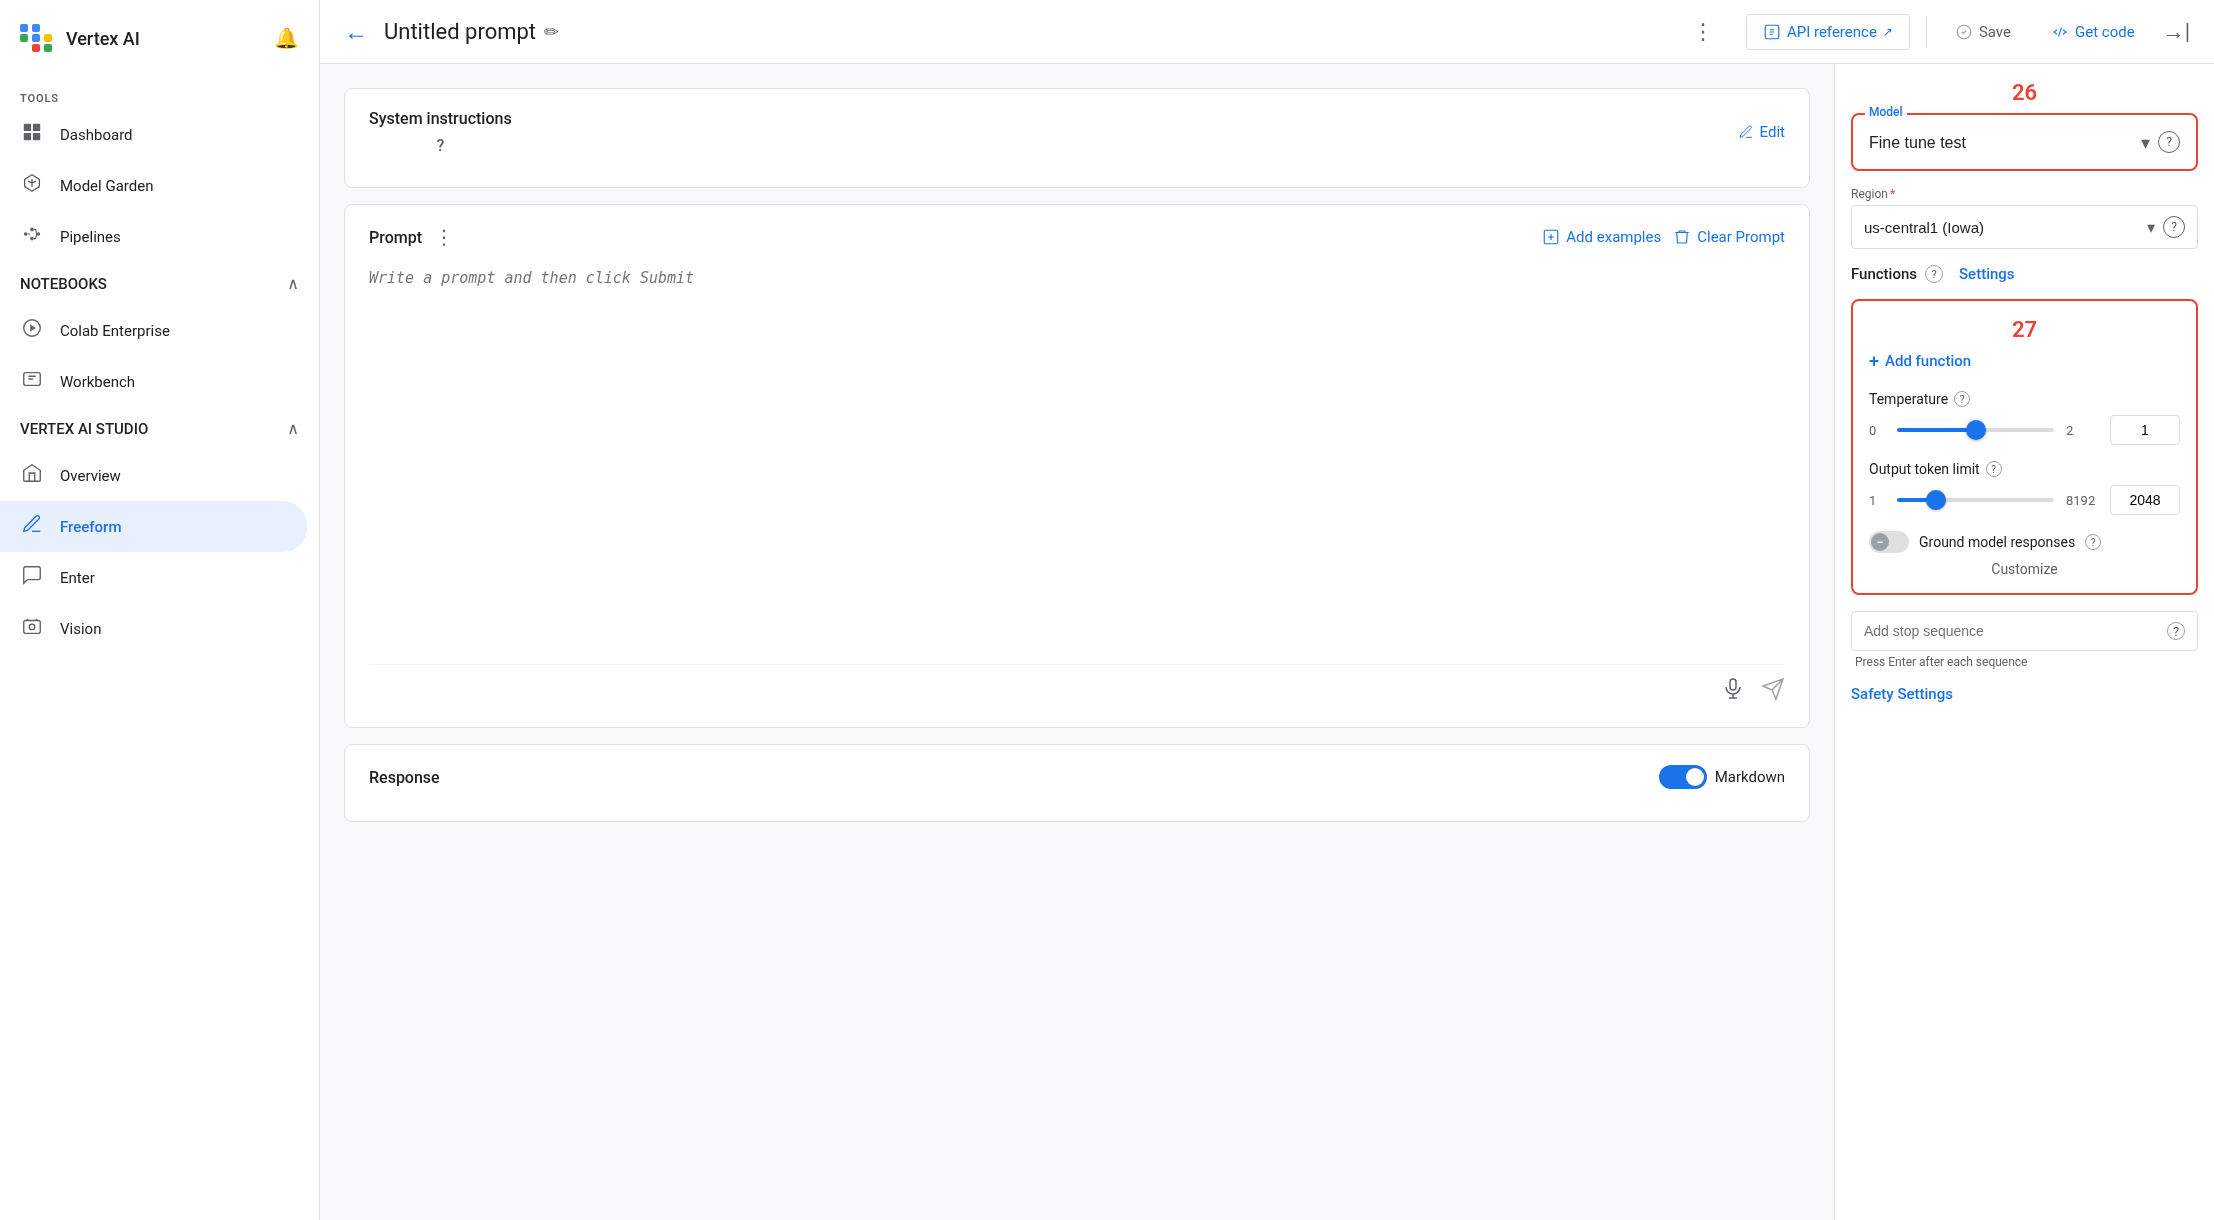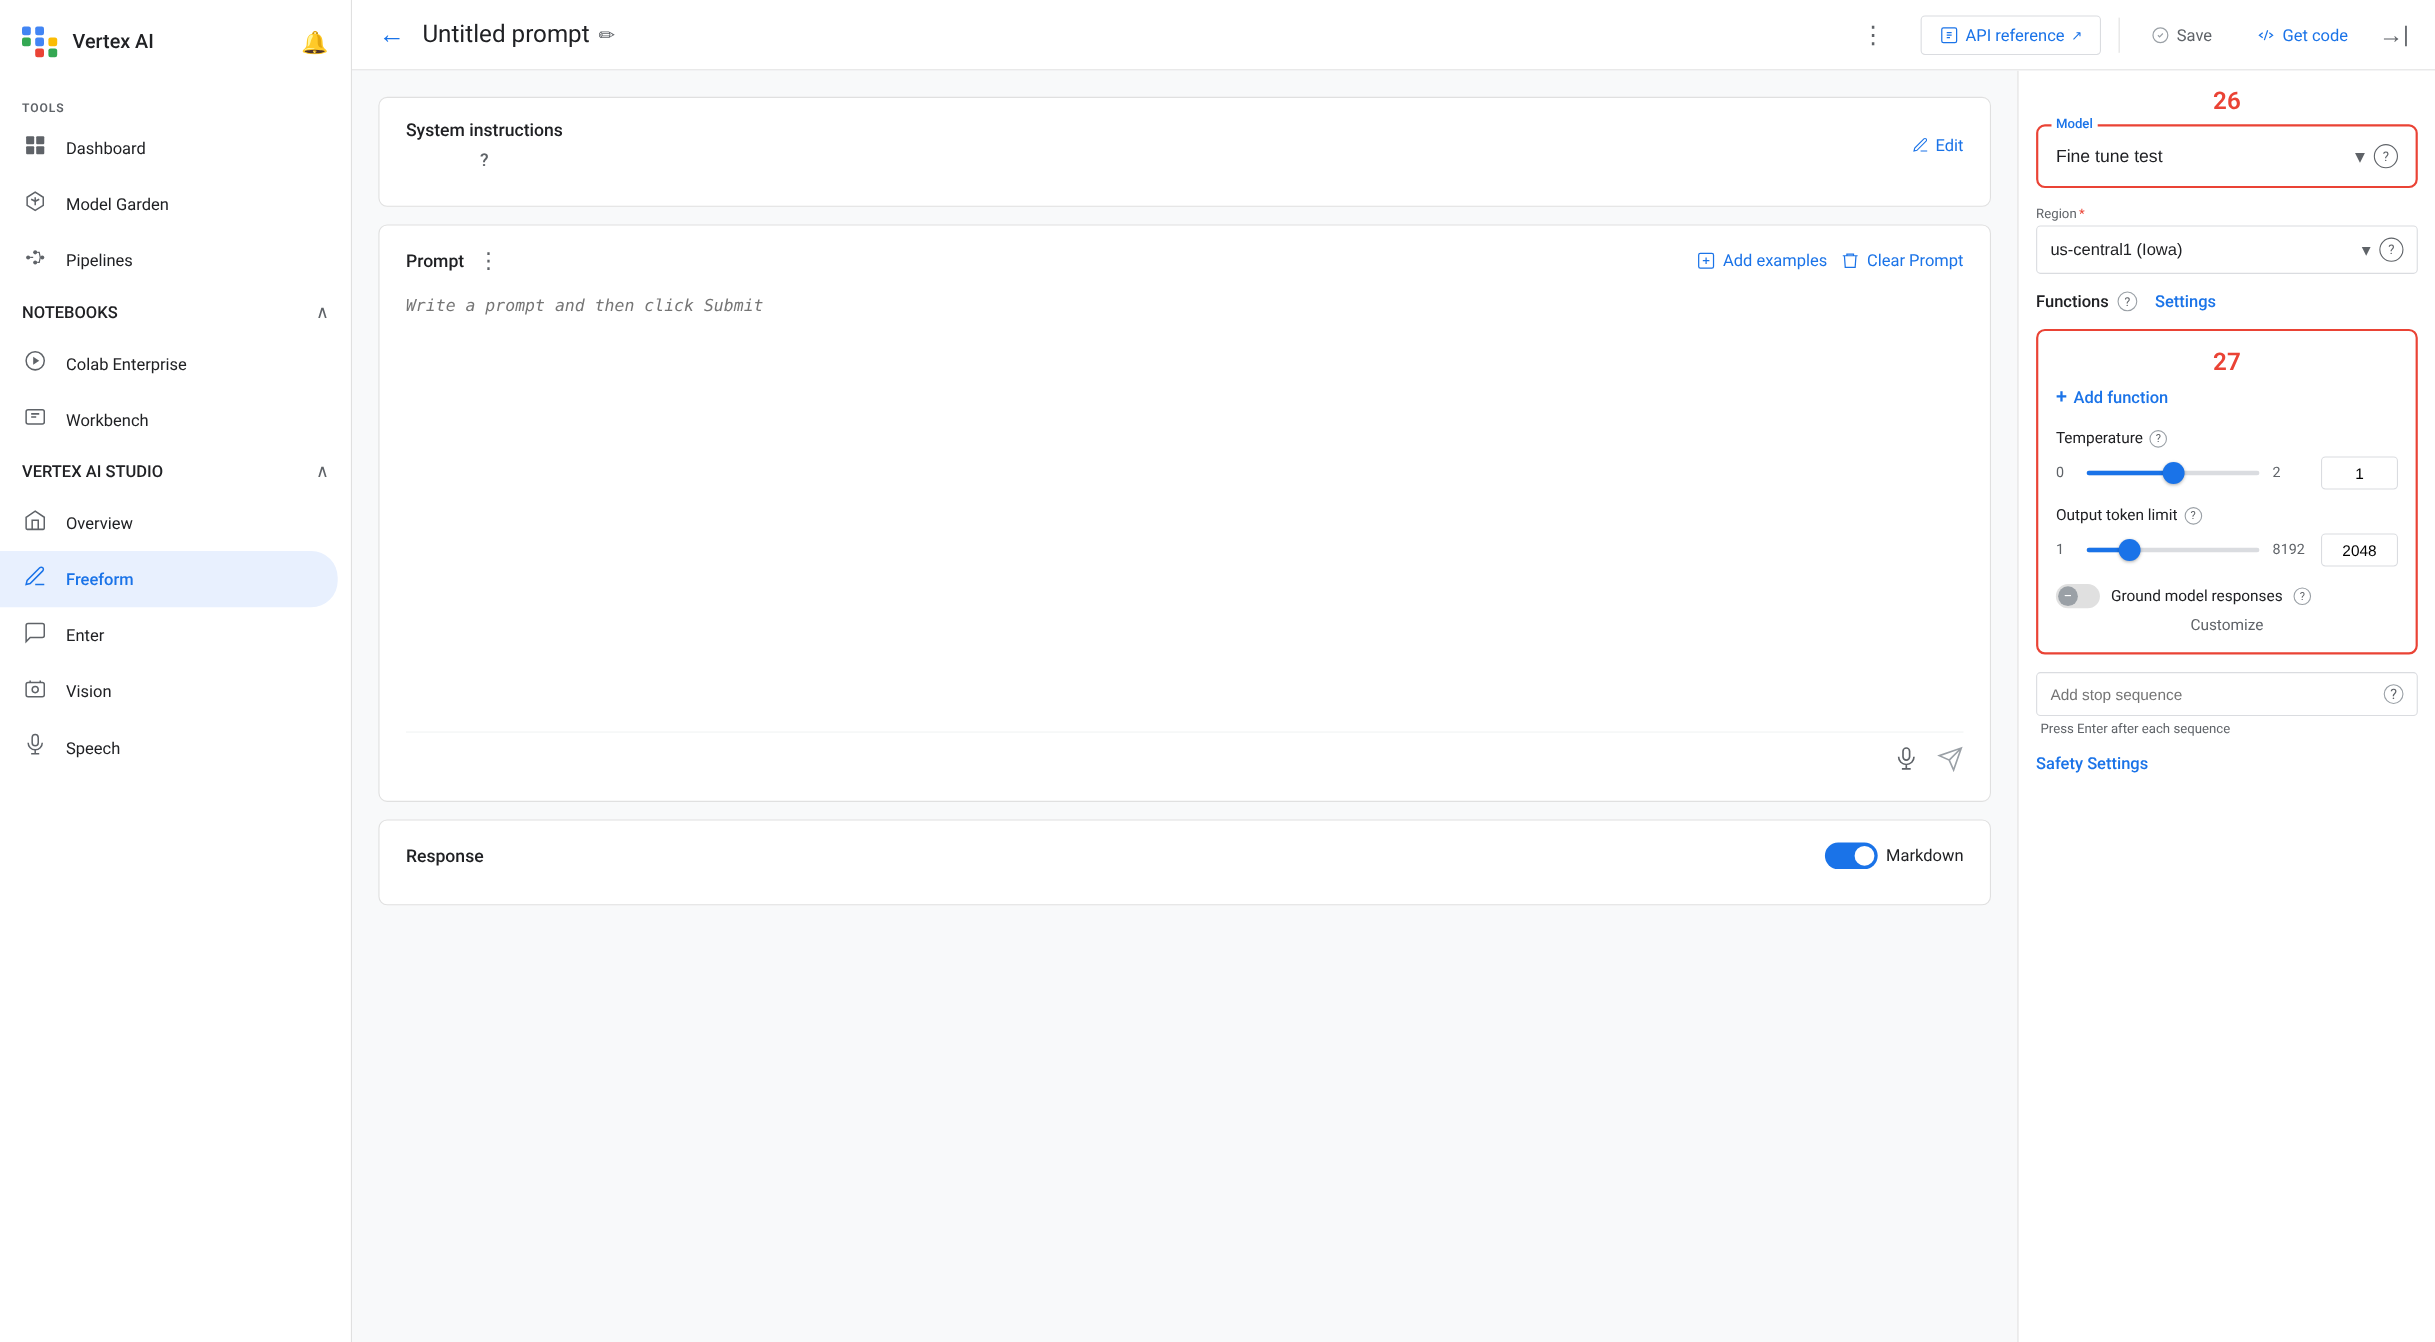--- a/index.html
+++ b/index.html
@@ -260,16 +260,6 @@
       </span>
       <span>Vision</span>
     </div>
-    <div class="sidebar-item">
-      <span class="icon">
-        <svg width="22" height="22" viewBox="0 0 24 24" fill="none">
-            <path d="M19 10c0 3.87-3.13 7-7 7s-7-3.13-7-7" stroke="#5f6368" stroke-width="1.5" fill="none"></path>
-            <rect x="9" y="2" width="6" height="11" rx="3" stroke="#5f6368" stroke-width="1.5" fill="none"></rect>
-            <path d="M12 17v4M8 21h8" stroke="#5f6368" stroke-width="1.5"></path>
-          </svg>
-      </span>
-      <span>Speech</span>
-    </div>
   </div>
 
   <div class="main">

